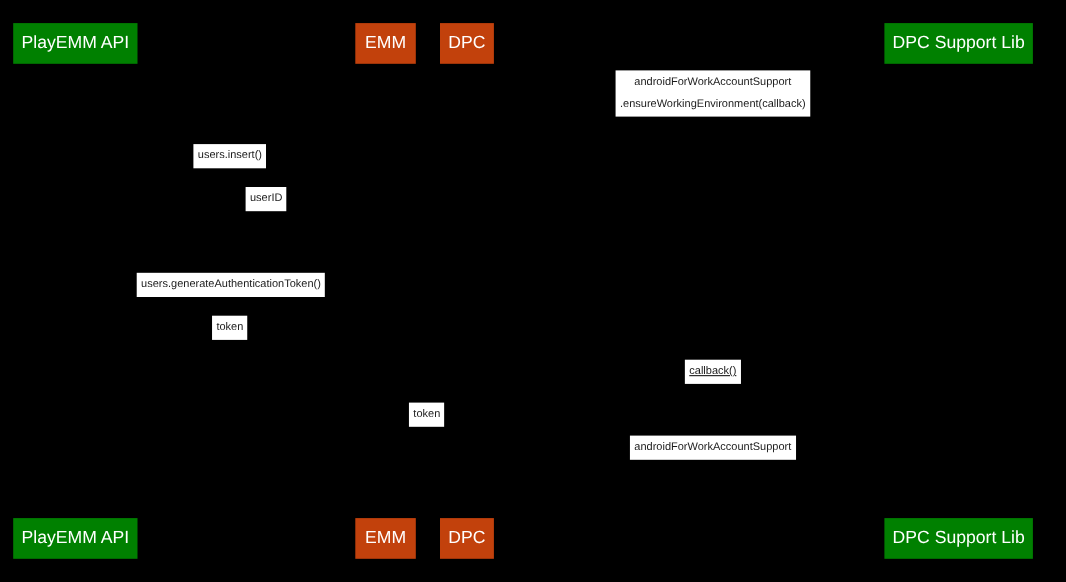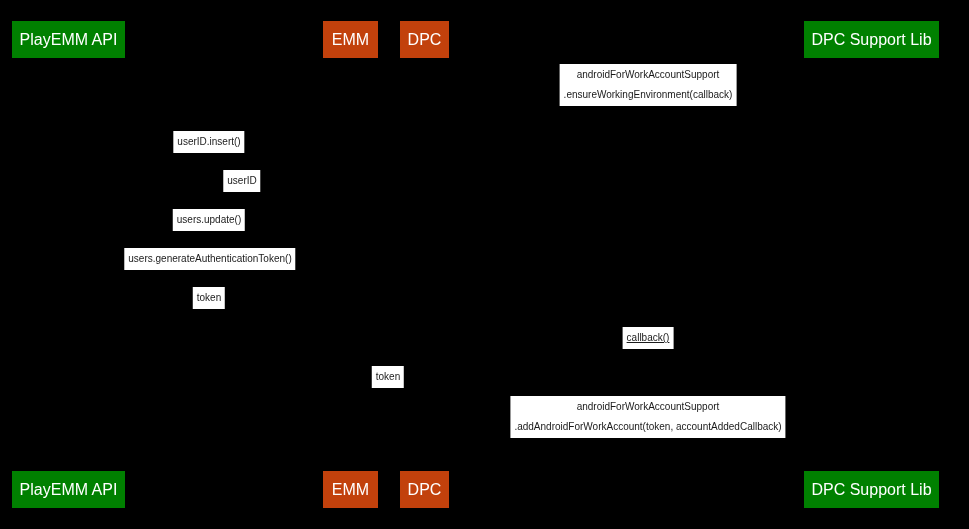--- a/index.html
+++ b/index.html
@@ -61,7 +61,7 @@
   </div>
 
   <div class="msg" style="left:209px; top:131px;">
-    <span class="line">userID.insert()</span>
+    <span class="line">users.insert()</span>
   </div>
 
   <div class="msg" style="left:197px; top:170px;margin-left:45px;">

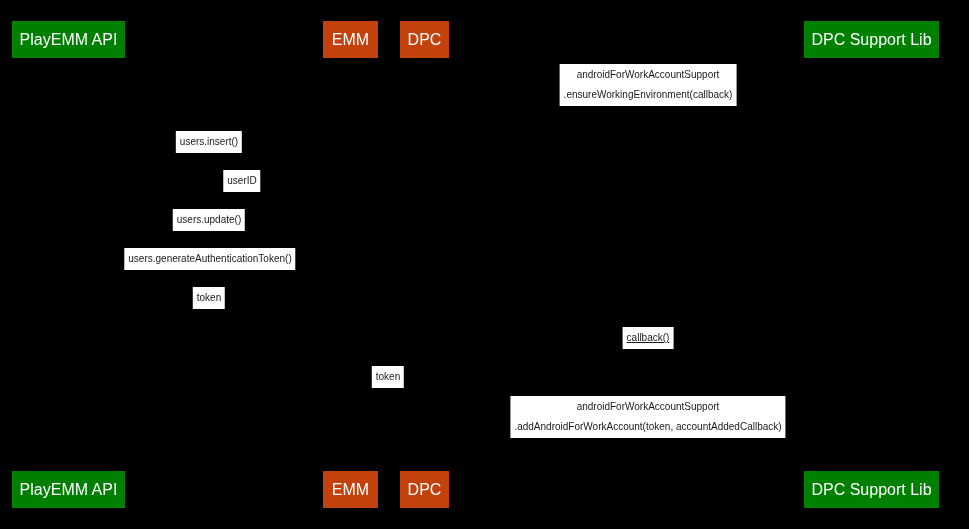--- a/index.html
+++ b/index.html
@@ -68,9 +68,6 @@
     <span class="line">userID</span>
   </div>
 
-  <div class="msg" style="left:209px; top:209px;">
-    <span class="line">users.update()</span>
-  </div>
 
   <div class="msg" style="left:210px; top:248px;">
     <span class="line">users.generateAuthenticationToken()</span>

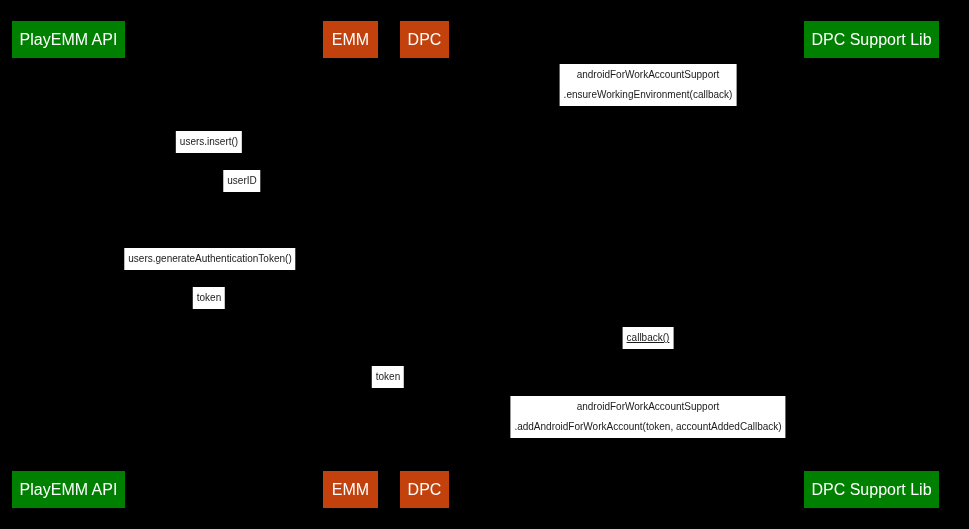--- a/index.html
+++ b/index.html
@@ -87,7 +87,6 @@
 
   <div class="msg" style="left:648px; top:396px;">
     <span class="line">androidForWorkAccountSupport</span>
-    <span class="line">.addAndroidForWorkAccount(token, accountAddedCallback)</span>
   </div>
 
   <div class="actor green row-bottom" style="left:12px; width:113px;">PlayEMM API</div>

